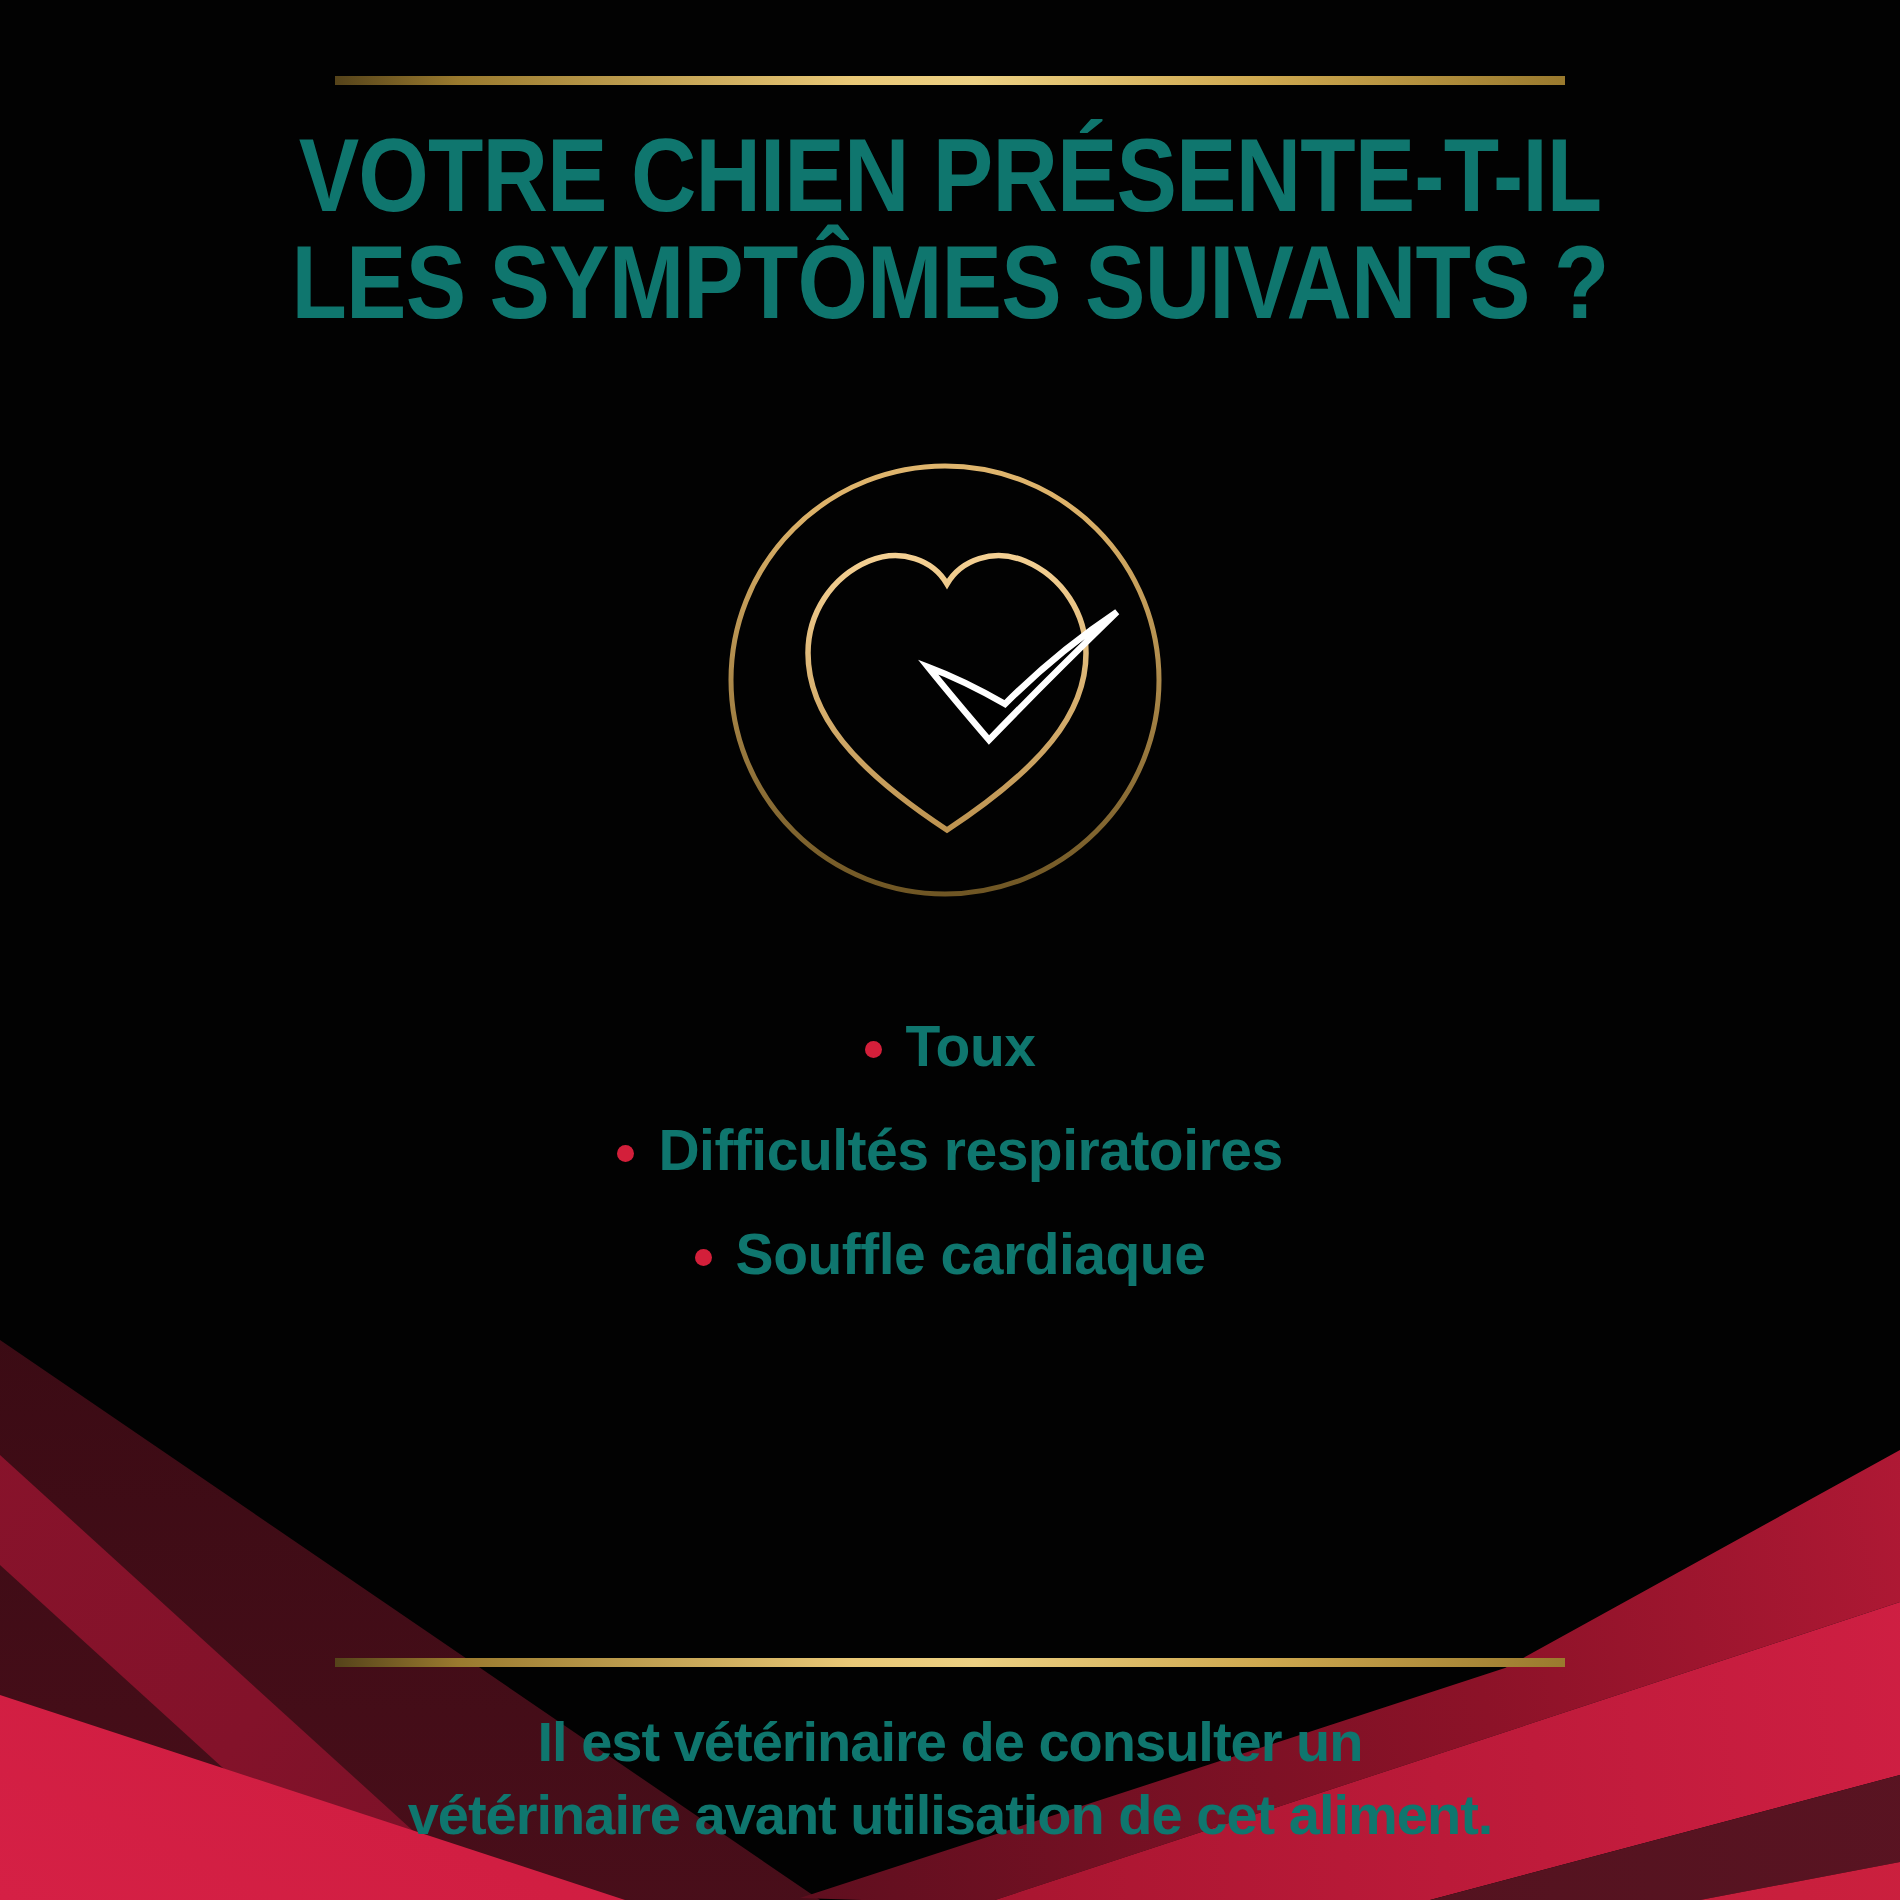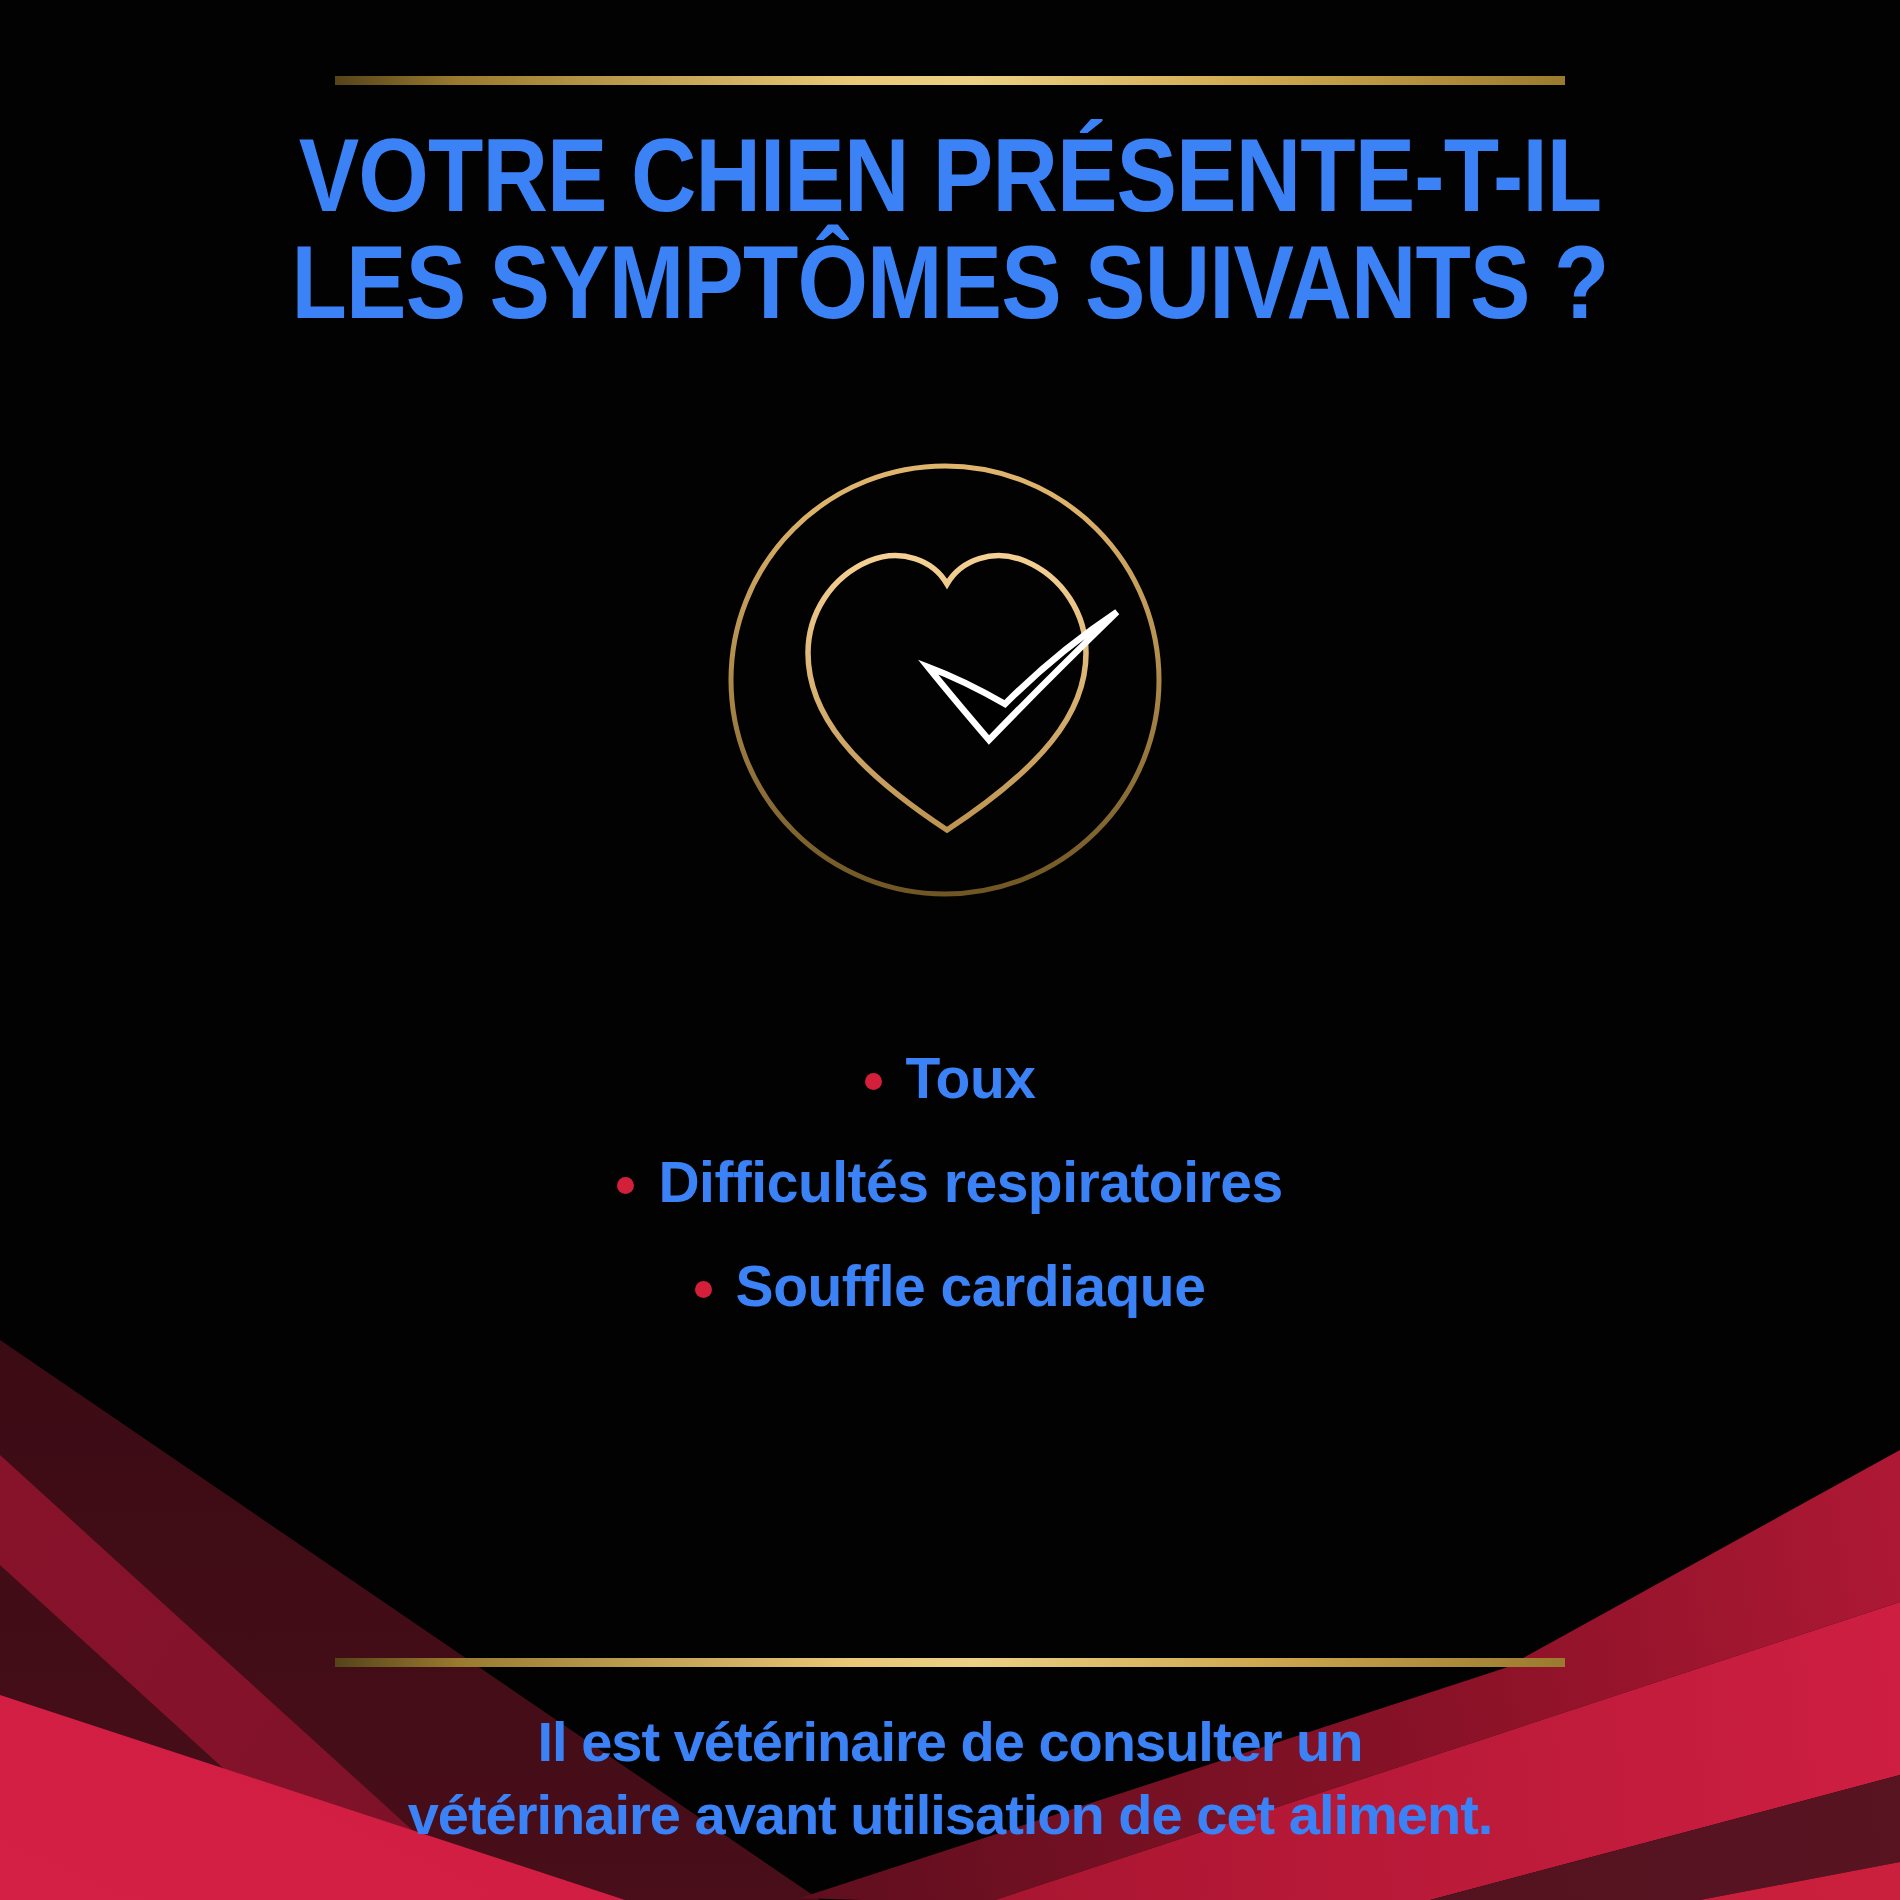--- a/index.html
+++ b/index.html
@@ -9,7 +9,7 @@
     background:#020202;
     overflow:hidden;
     font-family:"Liberation Sans","DejaVu Sans",sans-serif;
-    color:#3b82f6;
+    color:#0f766e;
   }
   
   .gold-line{

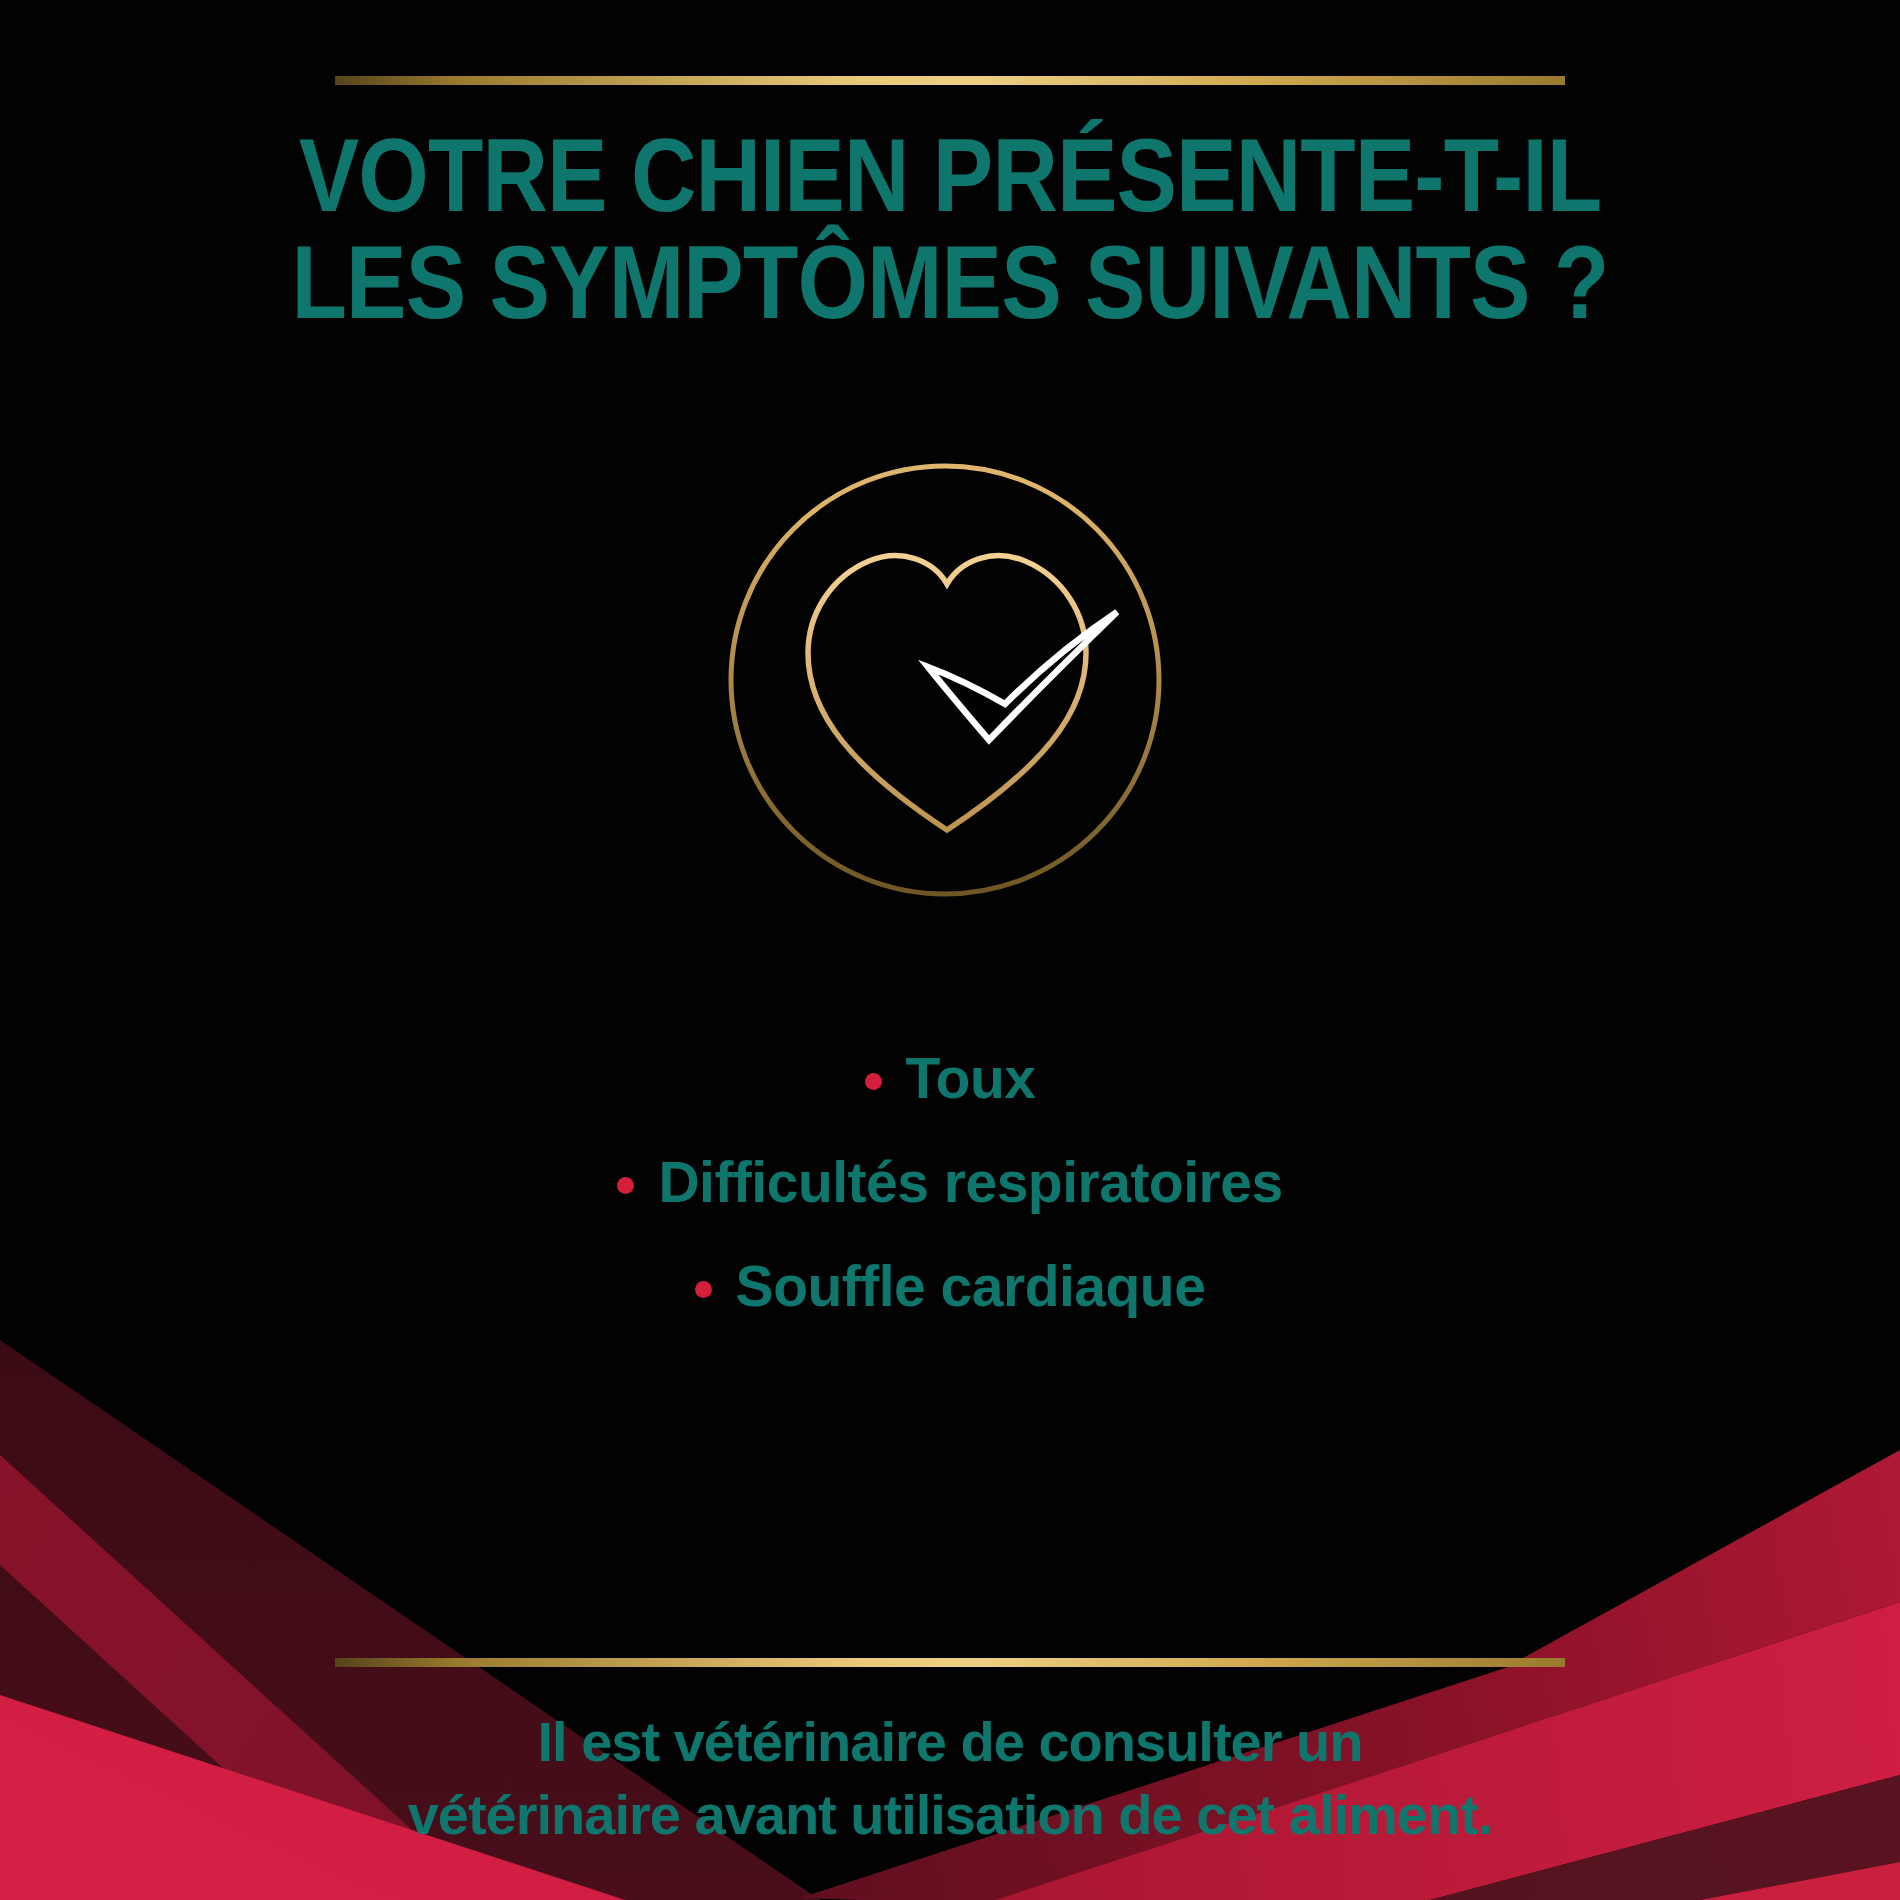--- a/index.html
+++ b/index.html
@@ -31,7 +31,7 @@
   }
   
   .symptoms{
-    position:absolute;top:1026px;left:0;width:1900px;z-index:4;
+    position:absolute;top:994px;left:0;width:1900px;z-index:4;
   }
   .symptom-row{
     height:104px;display:flex;align-items:center;justify-content:center;

